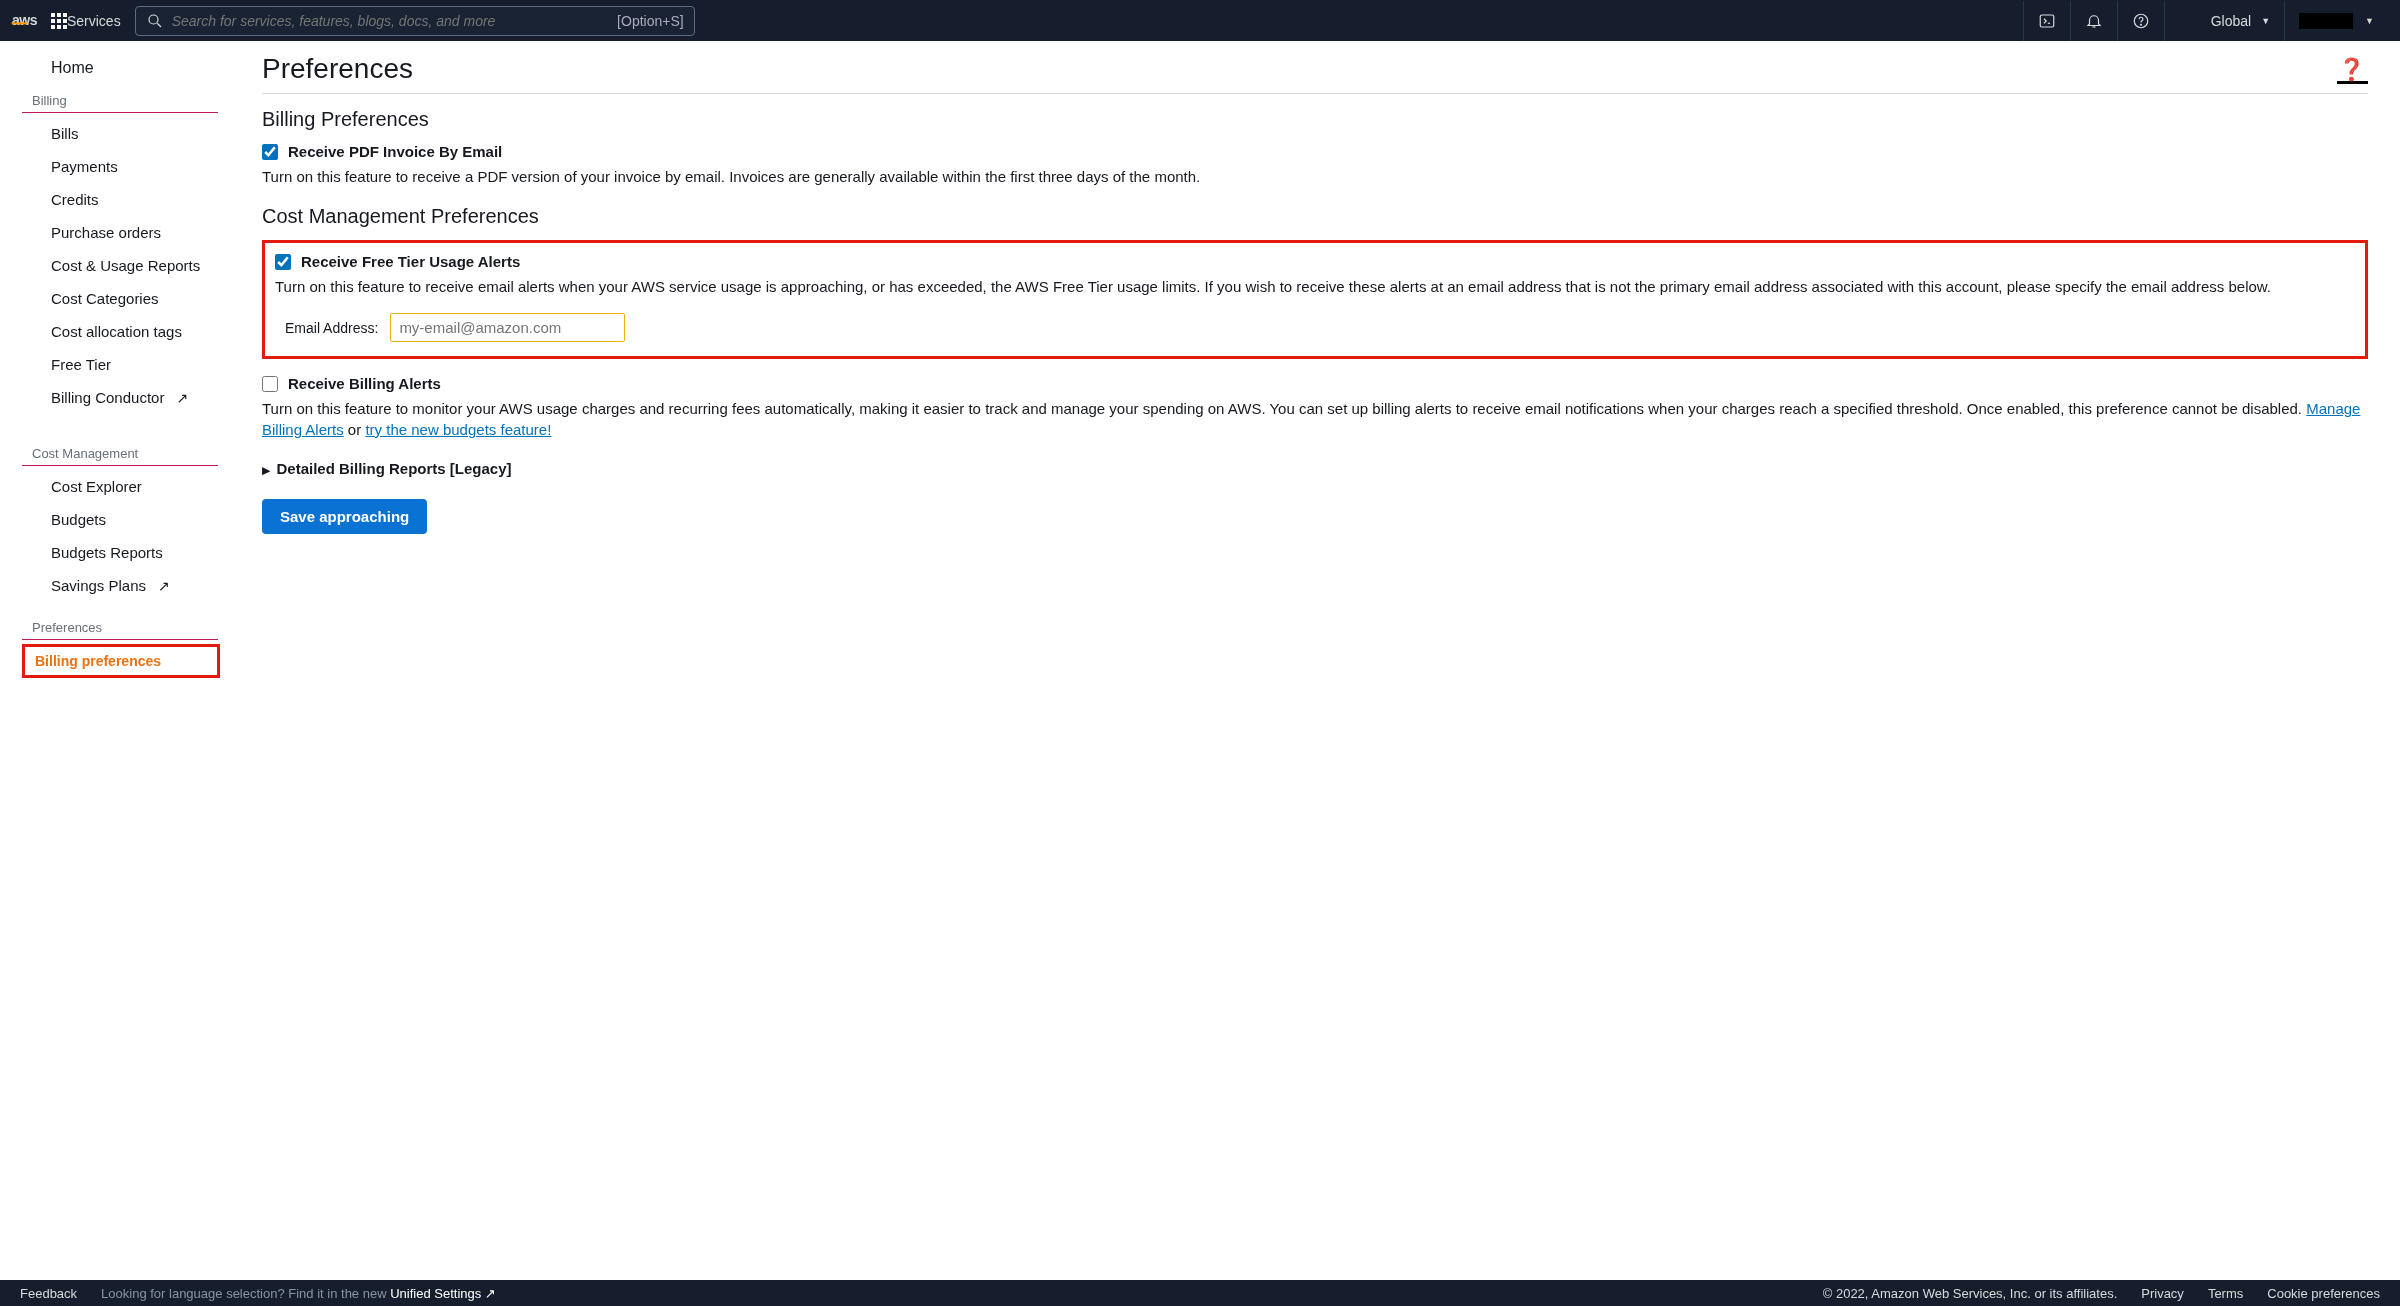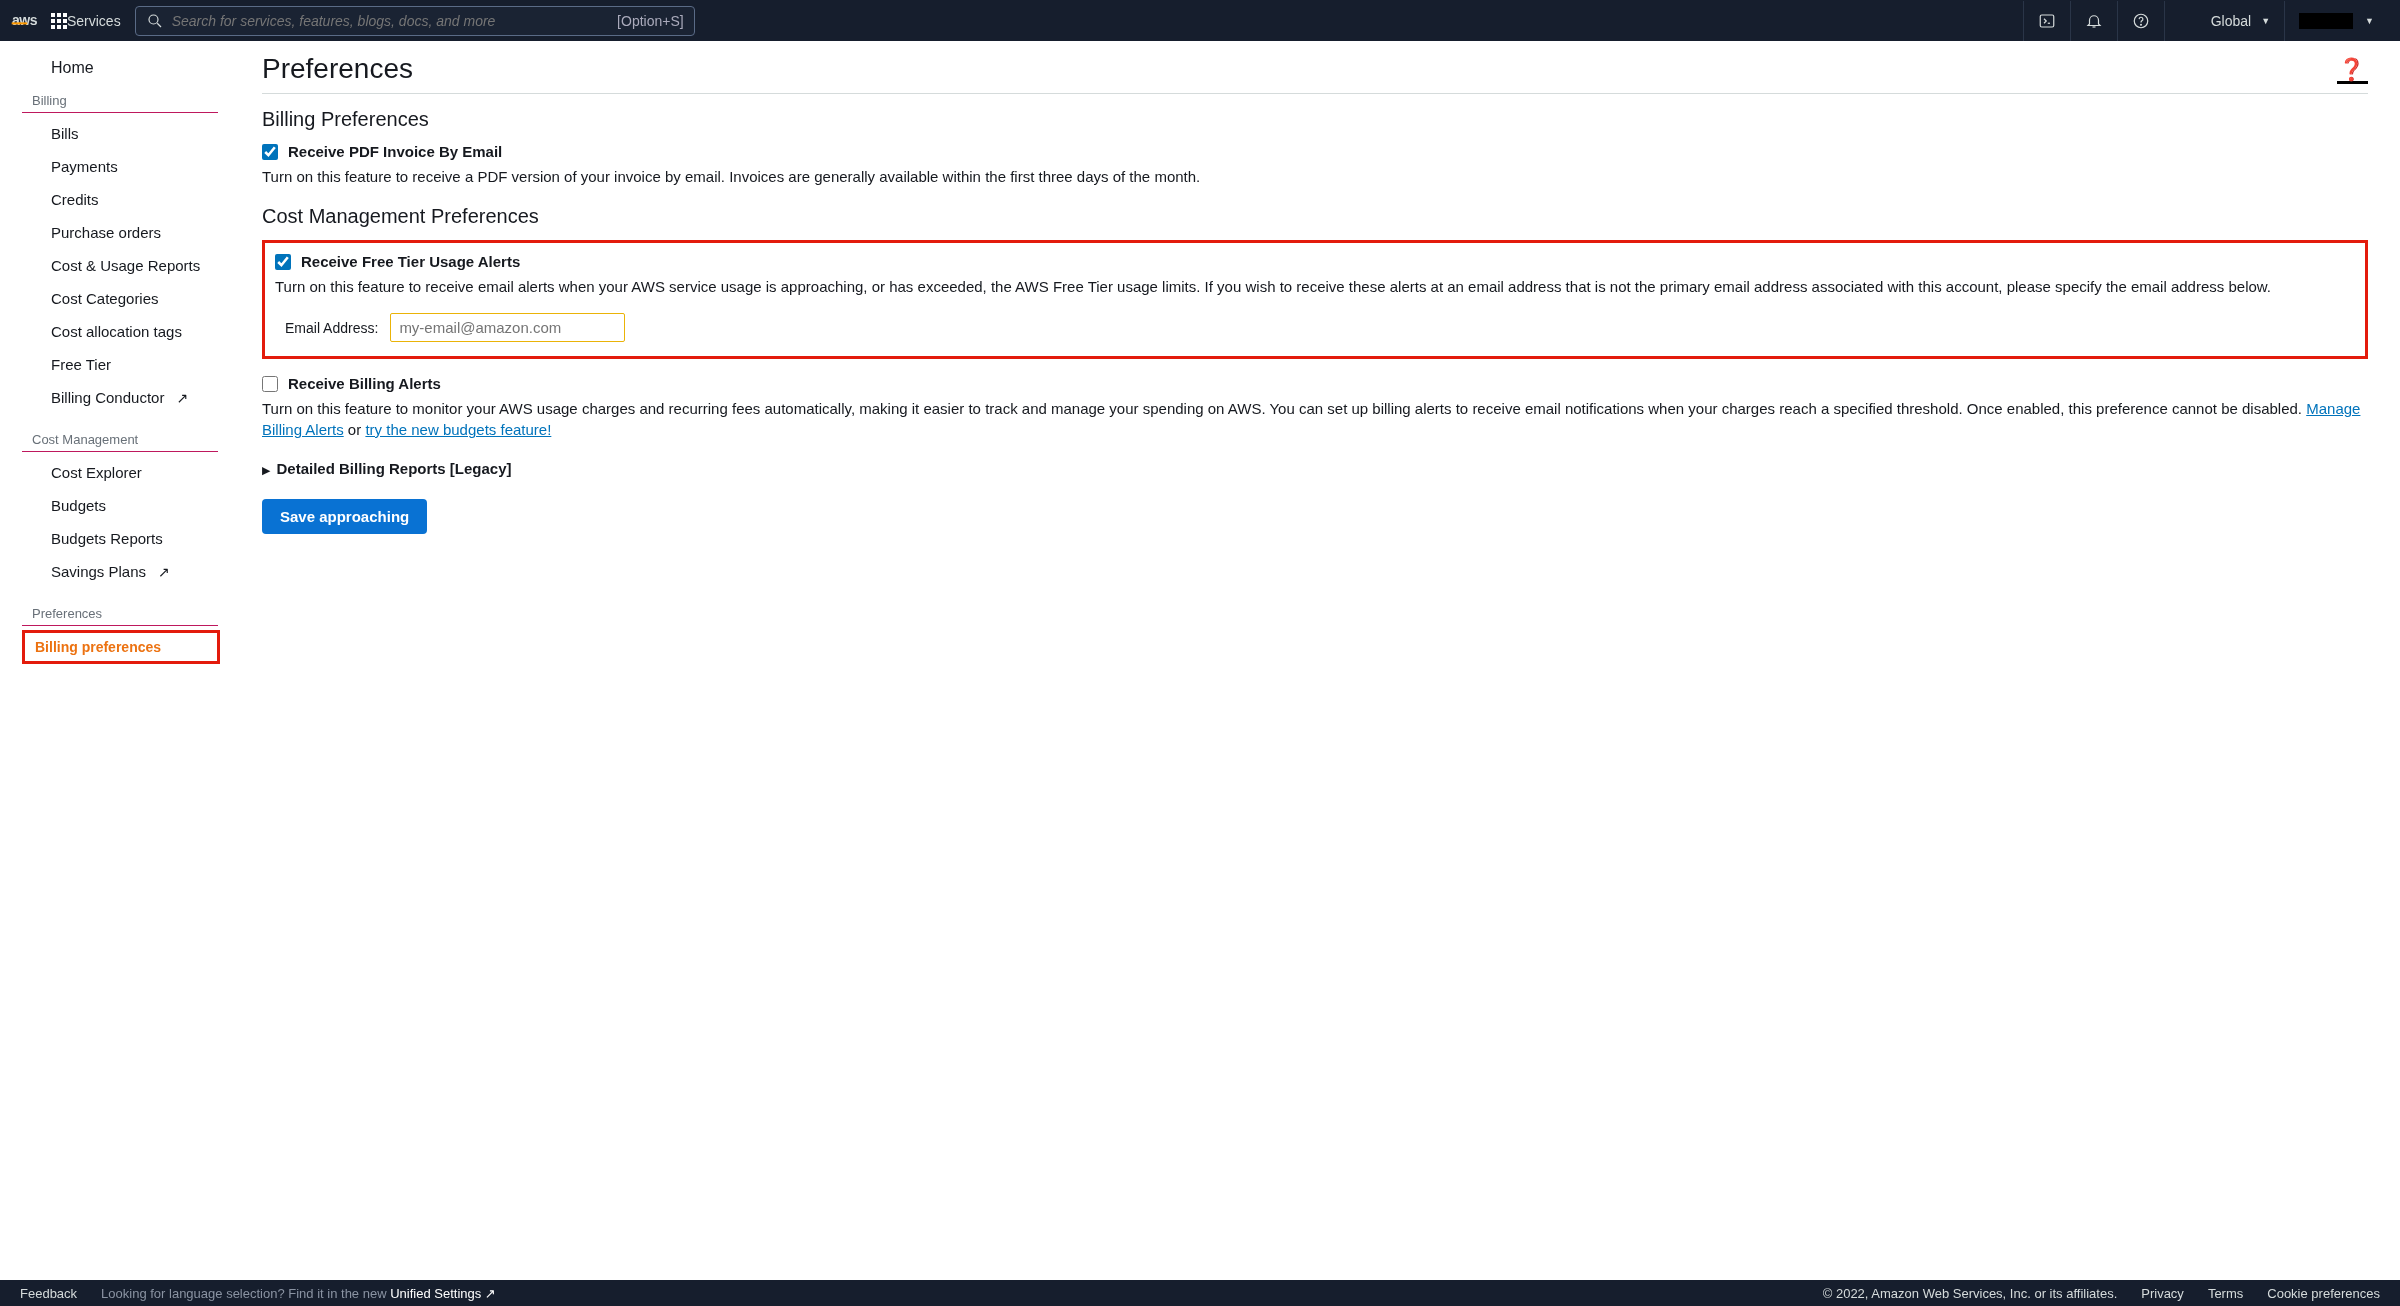--- a/index.html
+++ b/index.html
@@ -267,7 +267,7 @@
       <span>Billing Conductor</span>
       <span class="ext-icon">↗</span>
     </div>
-    <div class="cat" style="margin-top:10px">Cost Management</div>
+    <div class="cat" style="margin-top:24px">Cost Management</div>
     <div class="item">Cost Explorer</div>
     <div class="item">Budgets</div>
     <div class="item">Budgets Reports</div>

